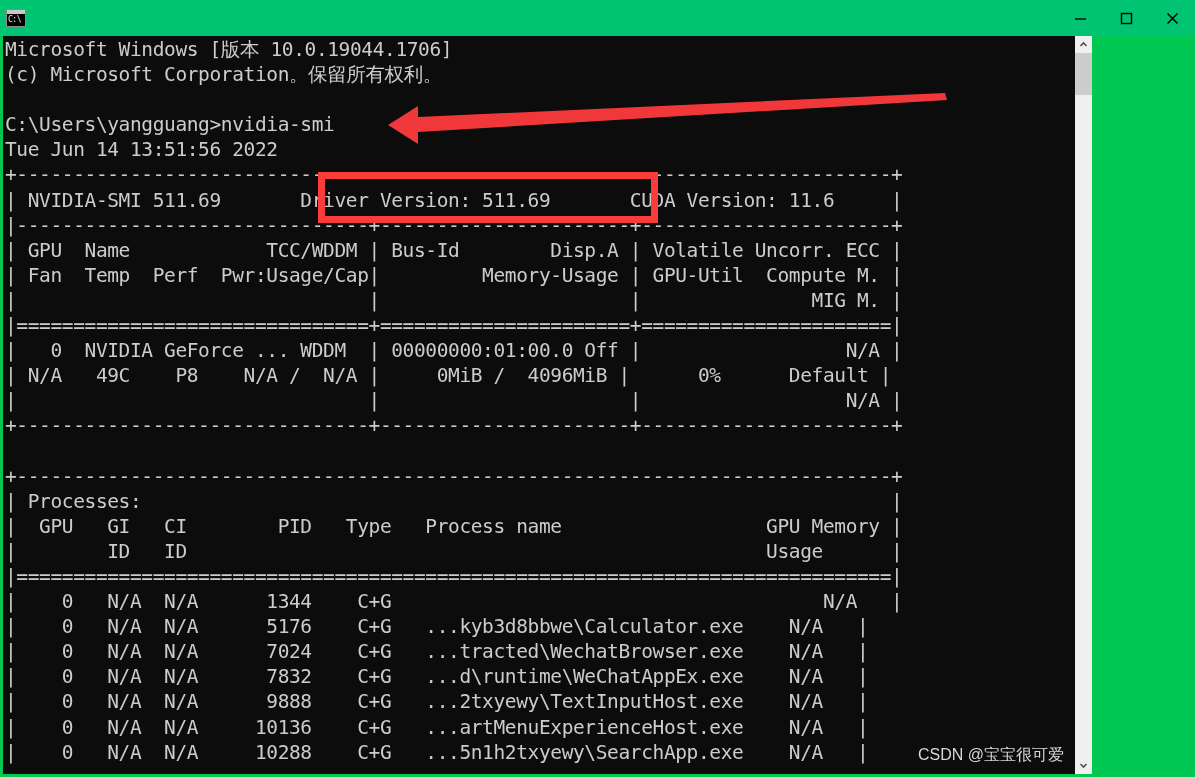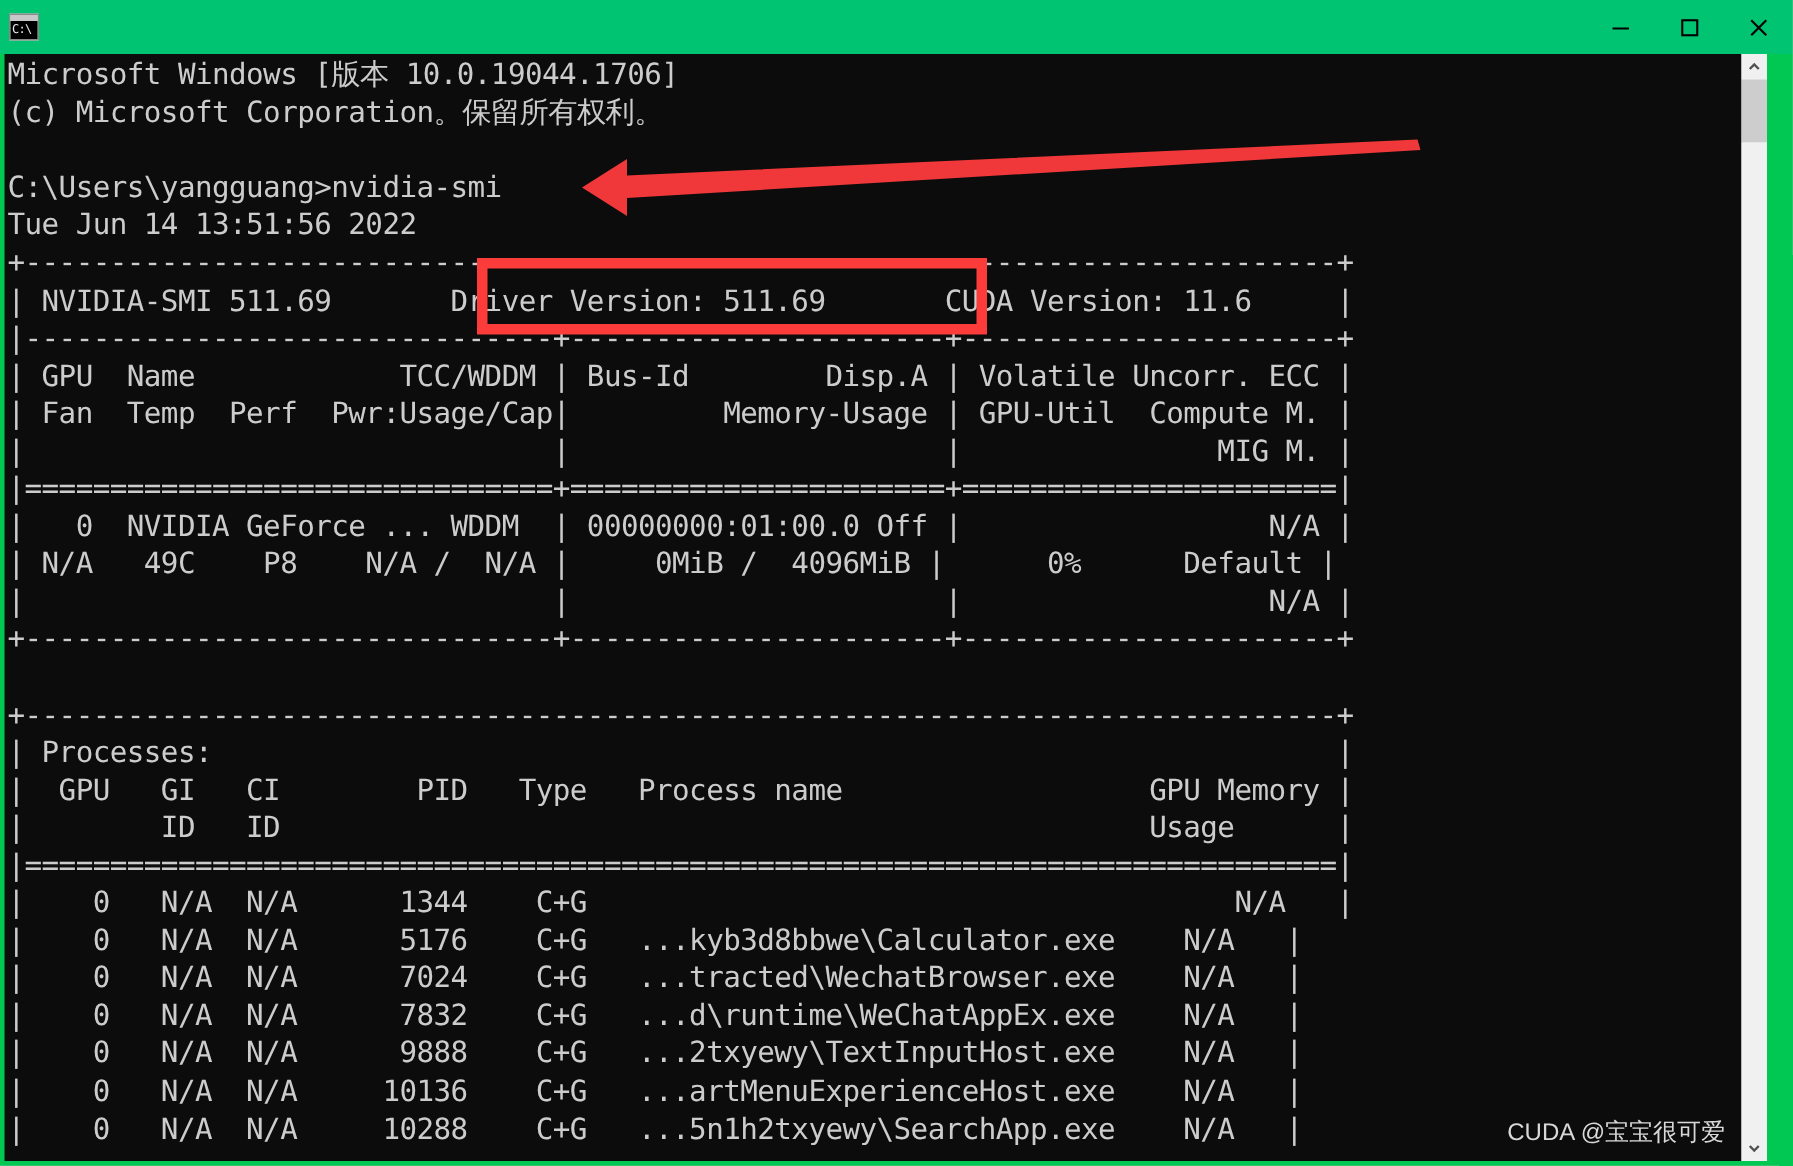--- a/index.html
+++ b/index.html
@@ -103,7 +103,7 @@
   }
   #terminal {
     position: relative;
-    width: 1175px;
+    width: 1089px;
     height: 738px;
     background: #0c0c0c;
     overflow: hidden;

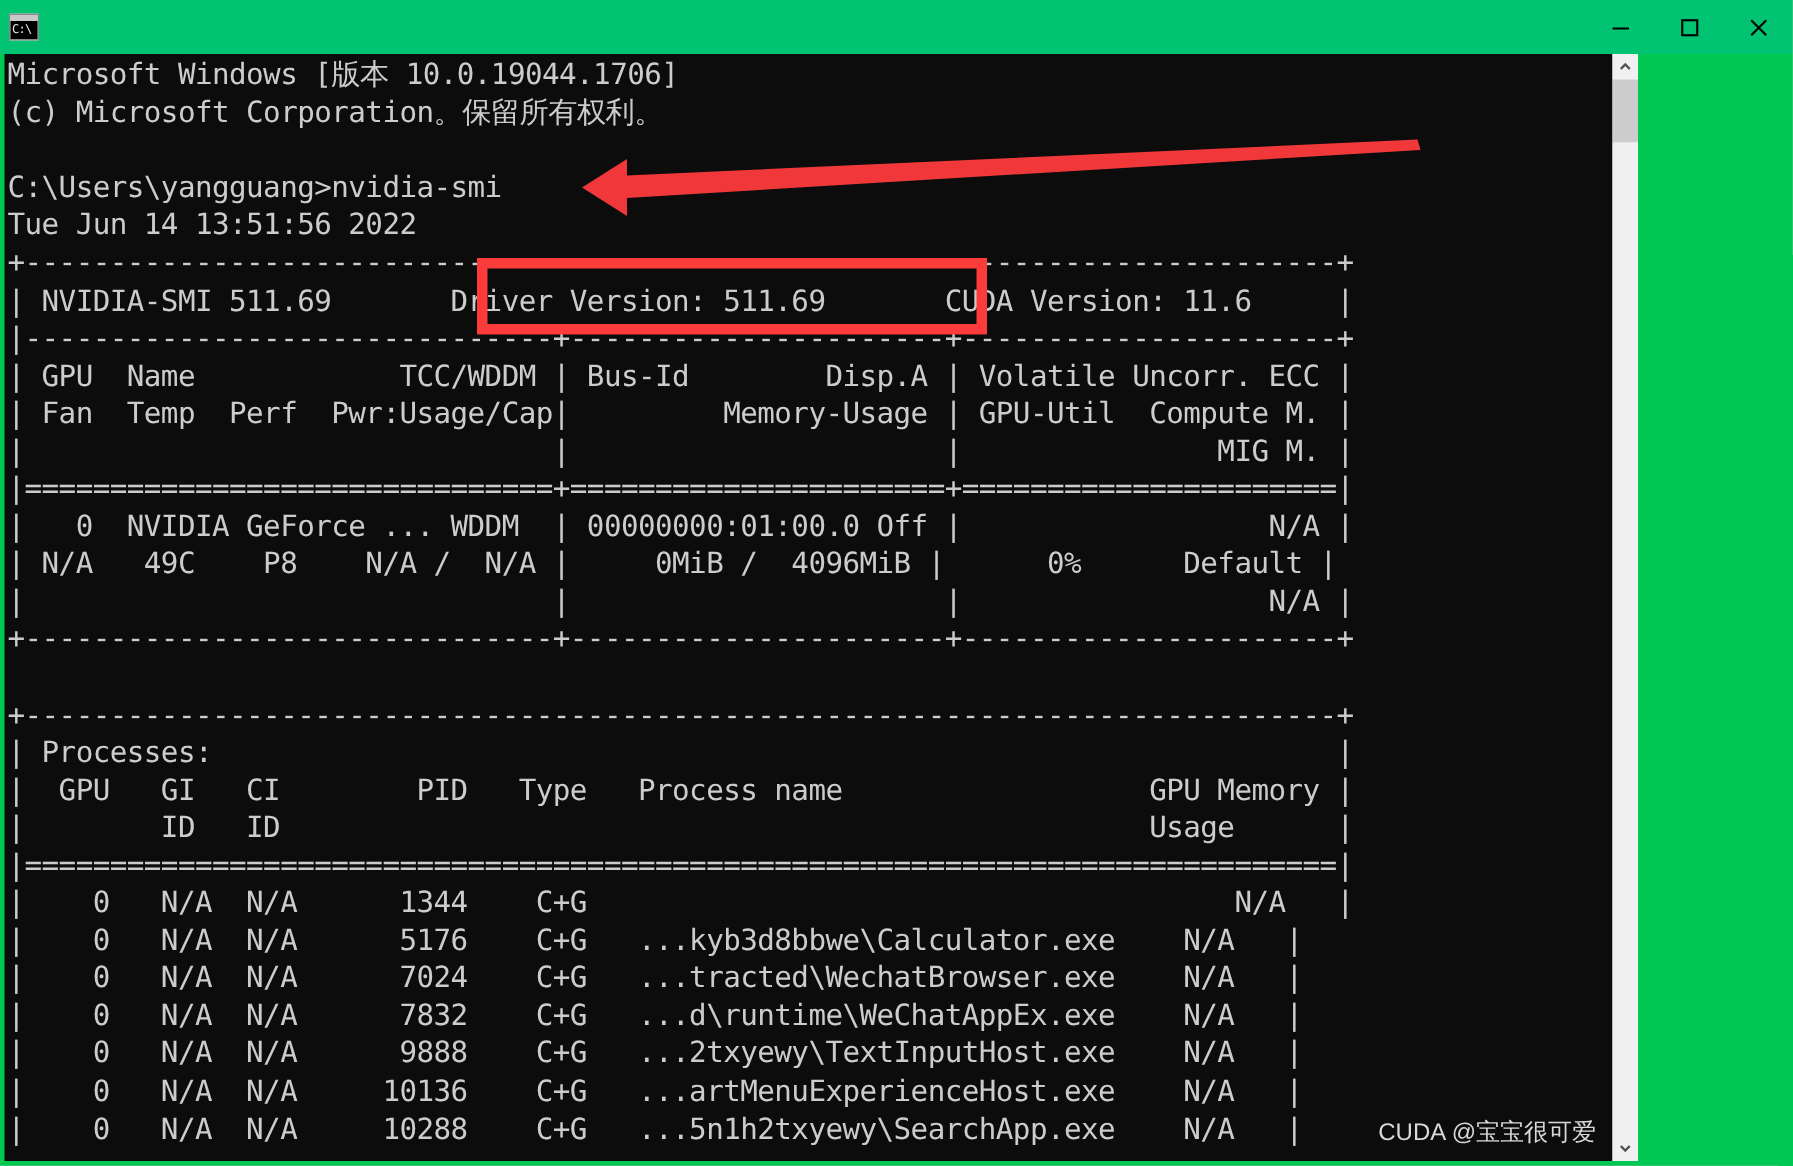--- a/index.html
+++ b/index.html
@@ -240,7 +240,7 @@
         </div>
       </div>
 
-      <div id="watermark">CUDA @宝宝很可爱</div>
+      <div id="watermark">CSDN @宝宝很可爱</div>
     </div>
   </div>
 

